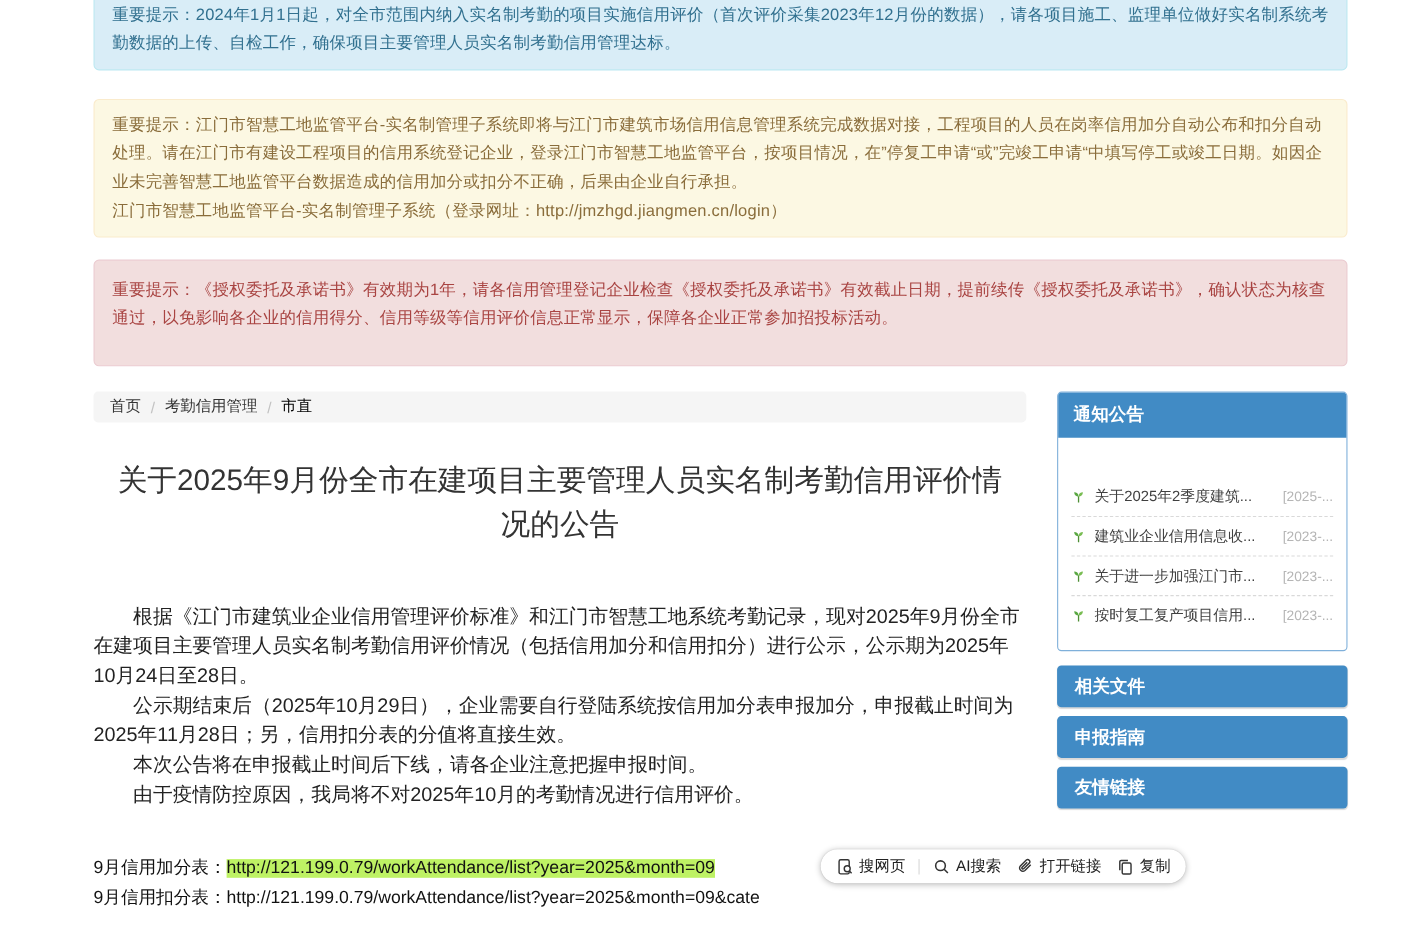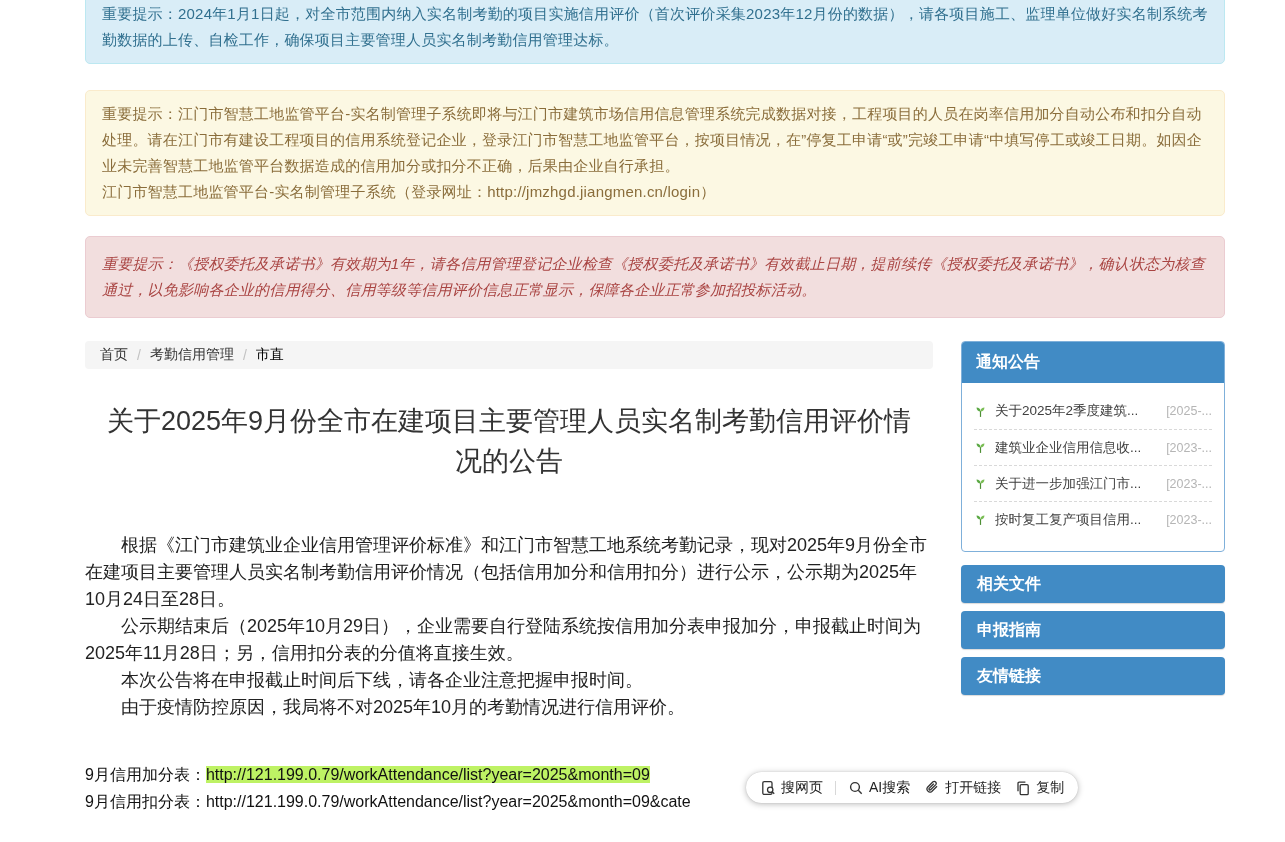--- a/index.html
+++ b/index.html
@@ -12,7 +12,7 @@
     font-size:15px; line-height:26px; letter-spacing:.2px; }
   .alert-info    { margin-top:-10px; background:#d9edf7; border-color:#bce8f1; color:#31708f; }
   .alert-warning { margin-top:26px;  background:#fcf8e3; border-color:#faebcc; color:#8a6d3b; }
-  .alert-danger  { margin-top:20px;  background:#f2dede; border-color:#ebccd1; color:#a94442; padding-top:14px; padding-bottom:14px;font-style:italic;}
+  .alert-danger  { margin-top:20px;  background:#f2dede; border-color:#ebccd1; color:#a94442; padding-top:14px; padding-bottom:29px;}
 
   
   .main-row { display:flex; margin-top:23px; align-items:flex-start; }

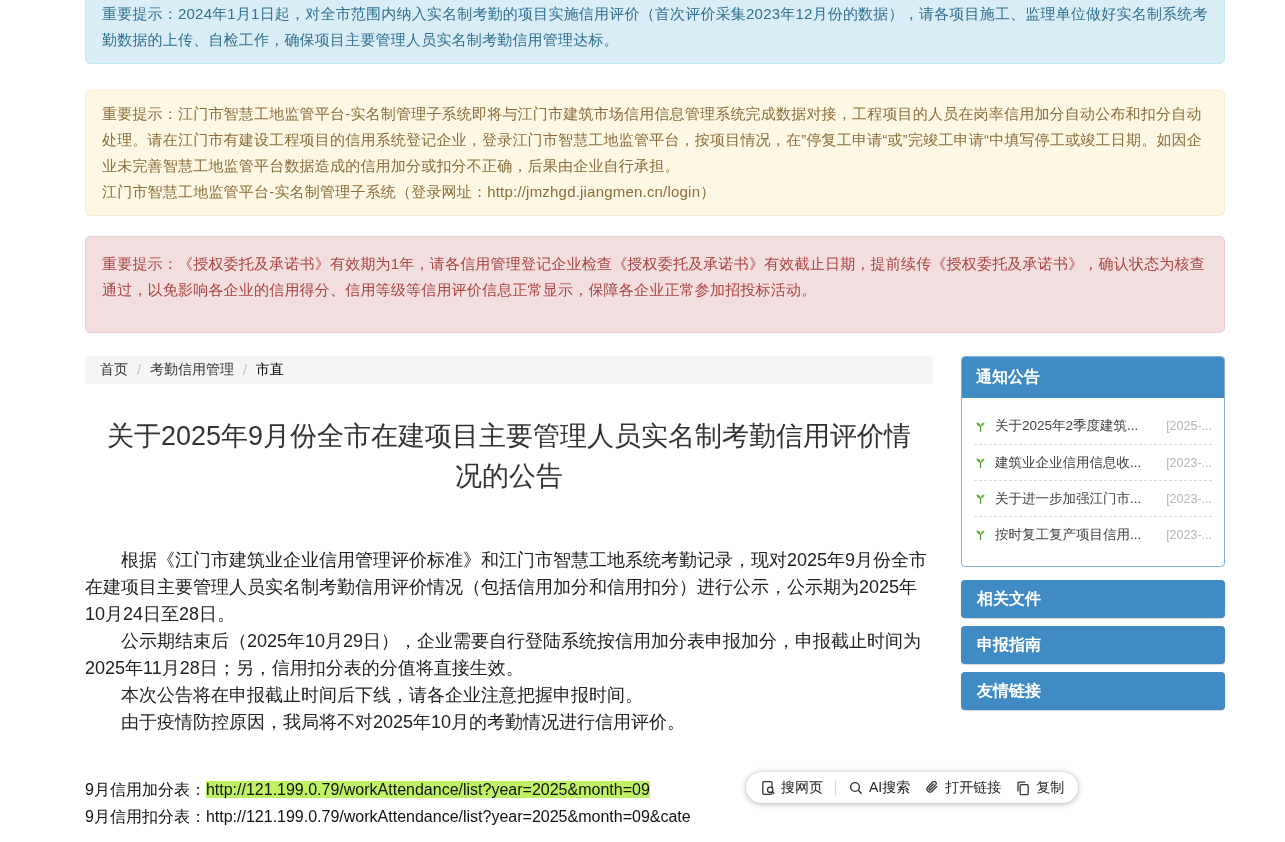--- a/index.html
+++ b/index.html
@@ -41,7 +41,7 @@
   .panel { border:1px solid #7fb0da; border-radius:4px; background:#fff; }
   .panel-header { background:#418bc5; color:#fff; font-size:16px; font-weight:bold;
     padding:10px 14px; border-radius:3px 3px 0 0; }
-  .panel-body { padding:10px 12px 14px; }
+  .panel-body { padding:10px 12px 14px;margin-top:25px; }
   .notice-item { display:flex; align-items:center; height:36px; cursor:pointer; }
   .notice-item + .notice-item { border-top:1px dashed #d9d9d9; }
   .notice-item .sprout { flex:0 0 auto; margin-right:8px; display:flex; }

